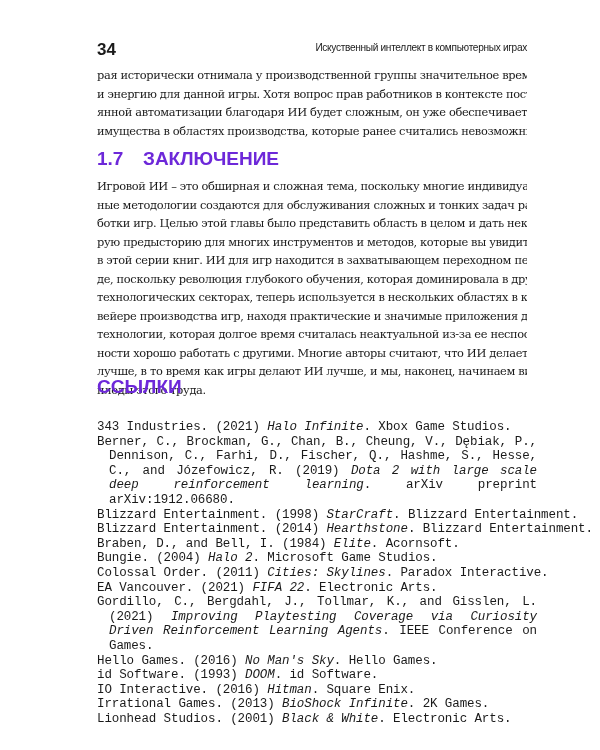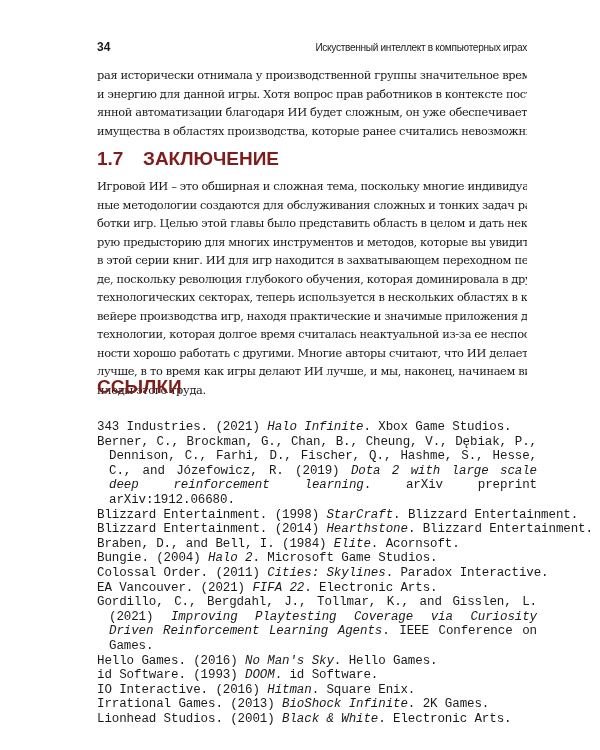--- a/index.html
+++ b/index.html
@@ -7,7 +7,7 @@
   .page { position: absolute; left: 97px; top: 0; width: 430px; }
   .running-head { position: absolute; top: 40px; left: 0; width: 430px; height: 16px;
     font-family: "Liberation Sans", sans-serif; }
-  .page-num { position: absolute; left: 0; top: 0; font-weight: bold; font-size: 12px; text-align: right; }
+  .page-num { position: absolute; left: 0; top: 0; font-weight: bold; font-size: 17px; text-align: right; }
   .book-title { position: absolute; right: 0; top: 1px; font-size: 11px; letter-spacing: -0.35px; transform: scaleX(0.92); transform-origin: right center; }
   .para { position: absolute; left: 0; width: 430px; font-family: "DejaVu Serif", serif;
     font-size: 11.4px; line-height: 18.5px; text-align: justify; letter-spacing: -0.35px; }

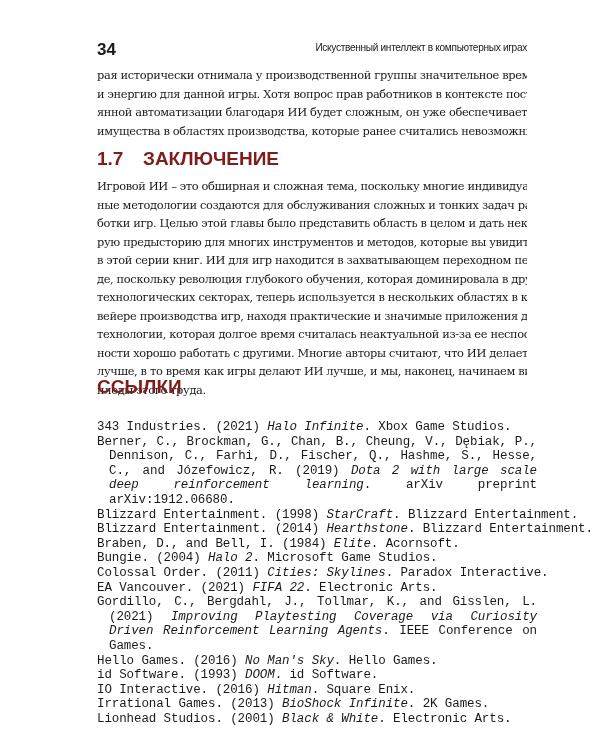--- a/index.html
+++ b/index.html
@@ -15,7 +15,7 @@
   .para .ln.last { text-align-last: left; }
   .p1 { top: 66px; }
   .p2 { top: 177px; }
-  .h-section { position: absolute; left: 0; font-family: "Liberation Sans", sans-serif; font-weight: bold; color: #7f1d1d; }
+  .h-section { position: absolute; left: 0; font-family: "Liberation Sans", sans-serif; font-weight: bold; color: #6d28d9; }
   .h17 { top: 148px; font-size: 19px; }
   .h17 .num { display: inline-block; width: 46px; }
   .hrefs { top: 376px; font-size: 19px; }

